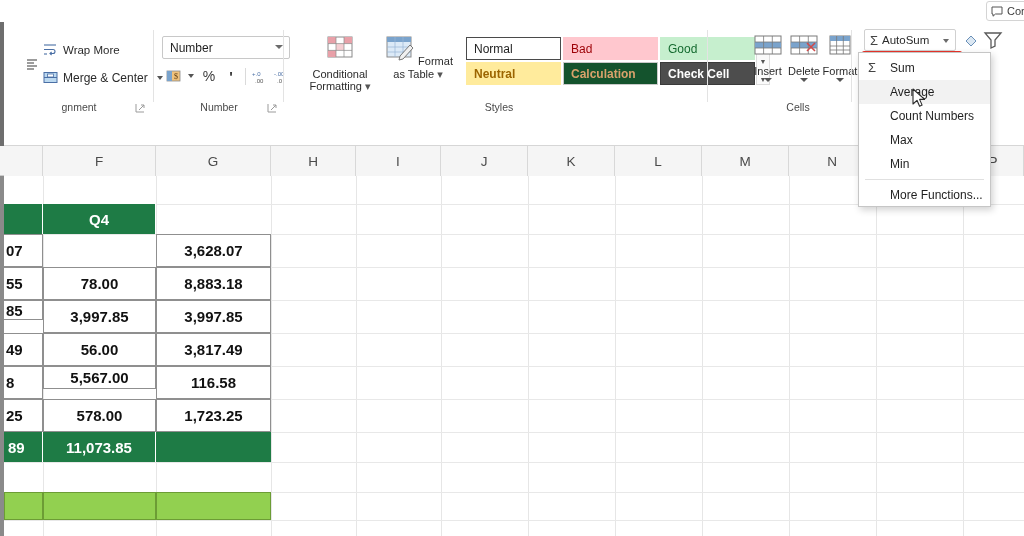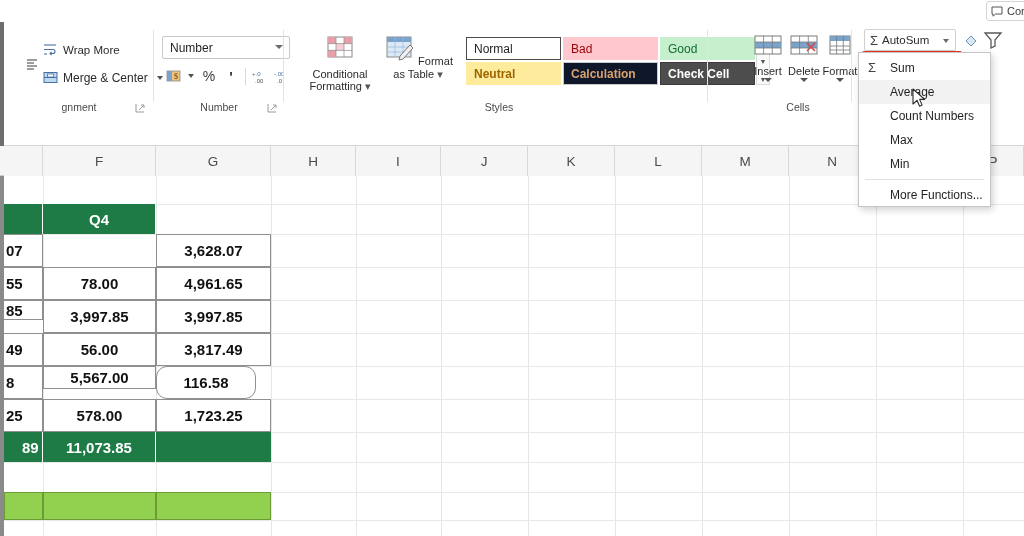--- a/index.html
+++ b/index.html
@@ -119,7 +119,7 @@
   .sc-bad     { background: #ffc7ce; color: #9c0006; border-color: #ffc7ce; }
   .sc-good    { background: #c6efce; color: #156b30; border-color: #c6efce; }
   .sc-neutral { background: #ffeb9c; color: #9c6500; border-color: #ffeb9c; font-weight: bold;}
-  .sc-calc    { background: #0f172a; color: #d9a26b; border-color: #c9c9c9; font-weight: bold;}
+  .sc-calc    { background: #14532d; color: #d9a26b; border-color: #c9c9c9; font-weight: bold;}
   .sc-check   { background: #4d4d4d; color: #ffffff; border-color: #3a3a3a; font-weight: bold;}
   .style-scroll {
     position: absolute; left: 466px; top: 15px;

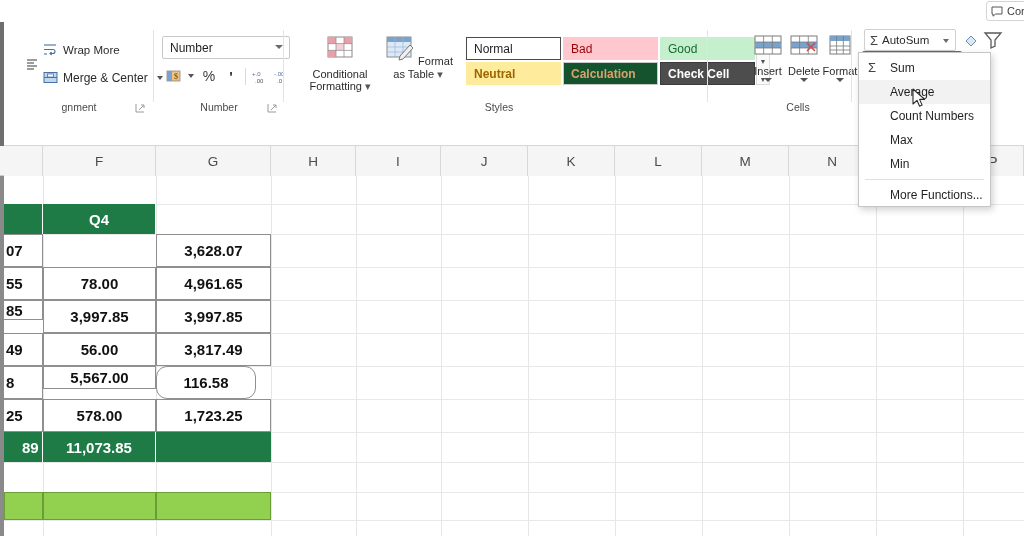--- a/index.html
+++ b/index.html
@@ -549,7 +549,7 @@
 
       <div class="cell num" style="left:4px;top:91px;width:39px;height:33px;justify-content:flex-start;padding-left:2px;border-left:none;">55</div>
       <div class="cell num" style="left:43px;top:91px;width:113px;height:33px;">78.00</div>
-      <div class="cell num" style="left:156px;top:91px;width:115px;height:33px;">4,961.65</div>
+      <div class="cell num" style="left:156px;top:91px;width:115px;height:33px;">8,883.18</div>
 
       <div class="cell num" style="left:4px;top:124px;width:39px;height:20px;justify-content:flex-start;padding-left:2px;border-left:none;">85</div>
       <div class="cell num" style="left:43px;top:124px;width:113px;height:33px;">3,997.85</div>

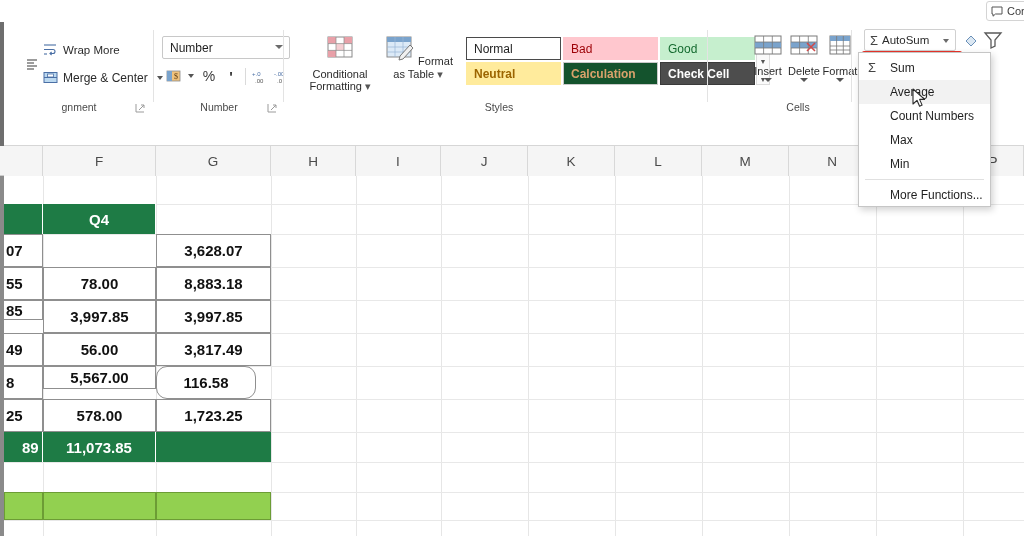--- a/index.html
+++ b/index.html
@@ -561,7 +561,7 @@
 
       <div class="cell num" style="left:4px;top:190px;width:39px;height:33px;justify-content:flex-start;padding-left:2px;border-left:none;">8</div>
       <div class="cell num" style="left:43px;top:190px;width:113px;height:23px;">5,567.00</div>
-      <div class="cell num" style="left:156px;top:190px;width:100px;height:33px;border-radius:11px;">116.58</div>
+      <div class="cell num" style="left:156px;top:190px;width:115px;height:33px;">116.58</div>
 
       <div class="cell num" style="left:4px;top:223px;width:39px;height:33px;justify-content:flex-start;padding-left:2px;border-left:none;">25</div>
       <div class="cell num" style="left:43px;top:223px;width:113px;height:33px;">578.00</div>

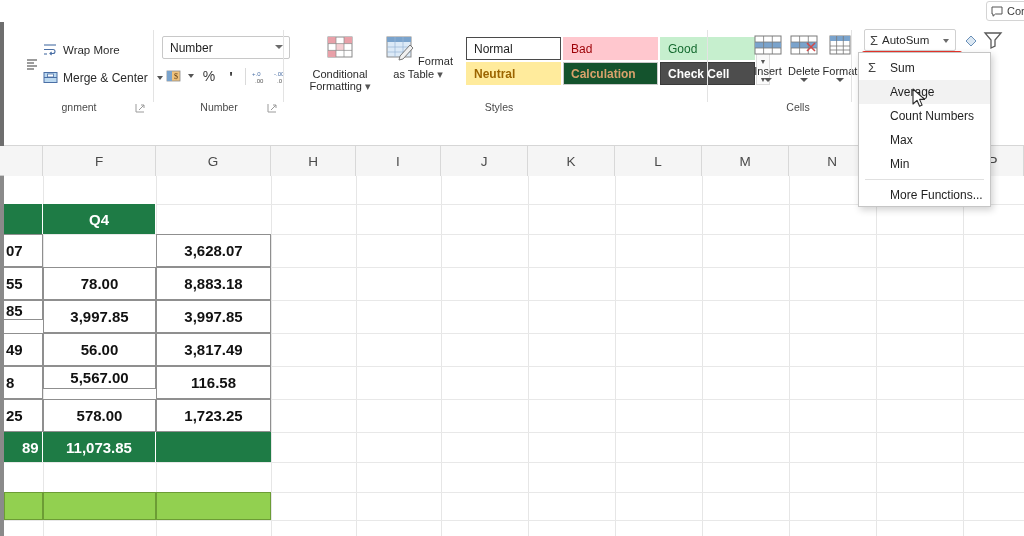--- a/index.html
+++ b/index.html
@@ -567,7 +567,7 @@
       <div class="cell num" style="left:43px;top:223px;width:113px;height:33px;">578.00</div>
       <div class="cell num" style="left:156px;top:223px;width:115px;height:33px;">1,723.25</div>
 
-      <div class="cell total" style="left:4px;top:256px;width:39px;height:30px;justify-content:flex-start;padding-left:18px;">89</div>
+      <div class="cell total" style="left:4px;top:256px;width:39px;height:30px;justify-content:flex-start;padding-left:4px;">89</div>
       <div class="cell total" style="left:43px;top:256px;width:113px;height:30px;">11,073.85</div>
       <div class="cell total" style="left:156px;top:256px;width:115px;height:30px;border-right:none;"></div>
 

